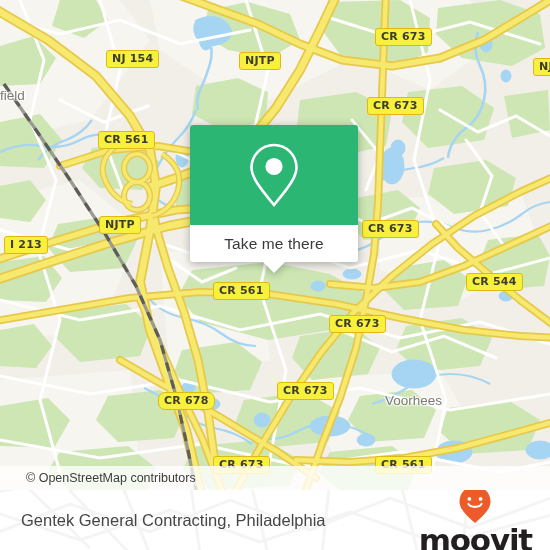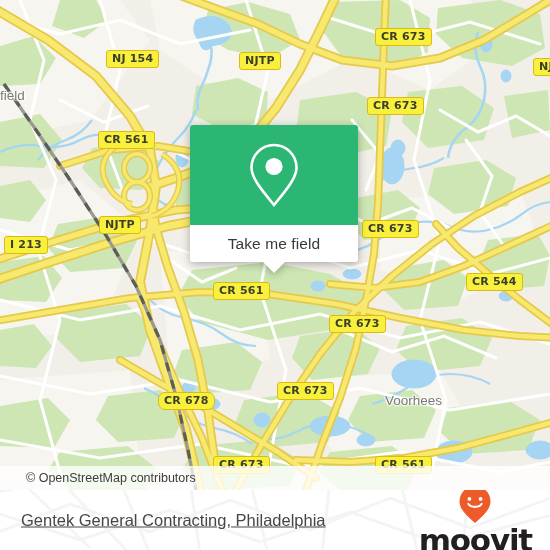--- a/index.html
+++ b/index.html
@@ -387,7 +387,7 @@
         </svg>
       </div>
       <div class="callout-bottom">
-        <span class="callout-label">Take me field</span>
+        <span class="callout-label">Take me there</span>
         <div class="callout-tail"></div>
       </div>
     </div>

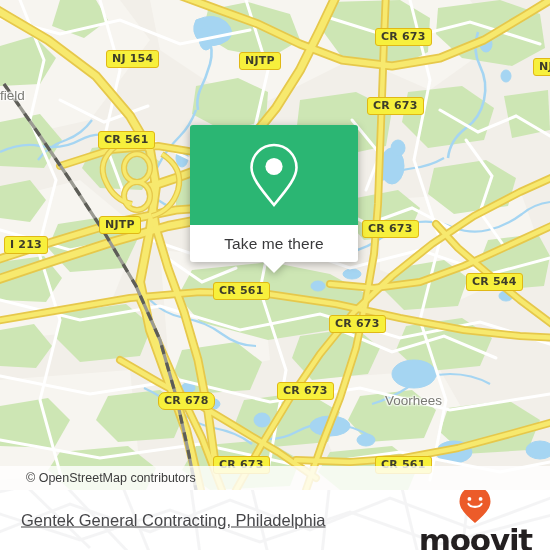--- a/index.html
+++ b/index.html
@@ -146,7 +146,6 @@
     font-size: 16.5px;
     font-family: "Liberation Sans", sans-serif;
     white-space: nowrap;
-    text-decoration: underline;
   }
   .footer-logo {
     position: absolute;

